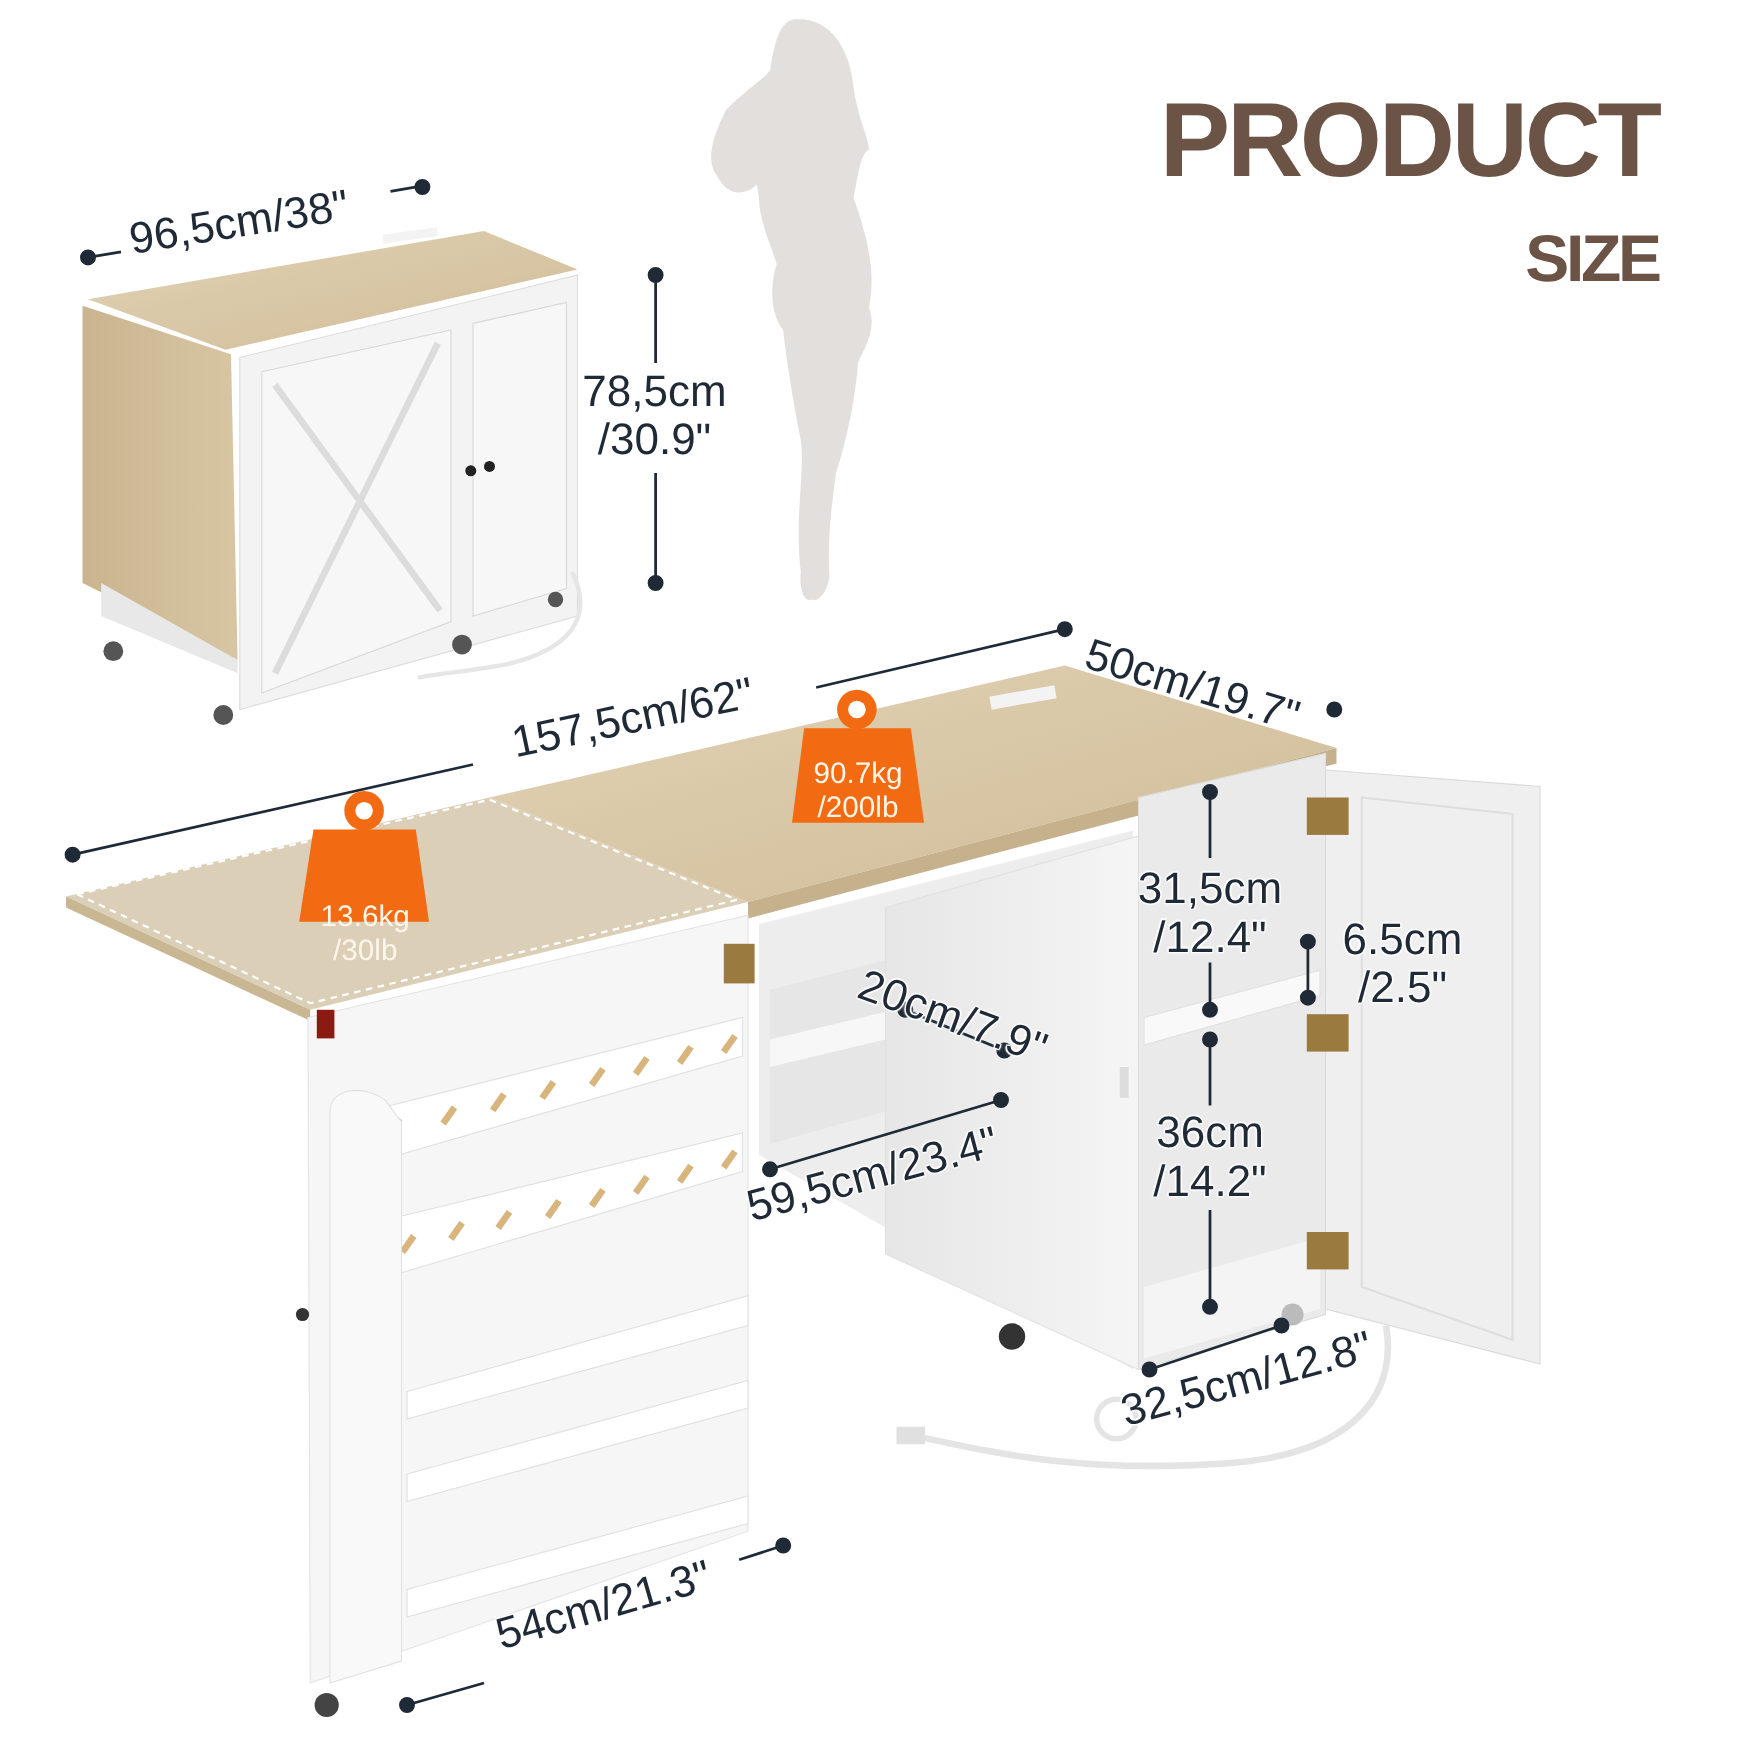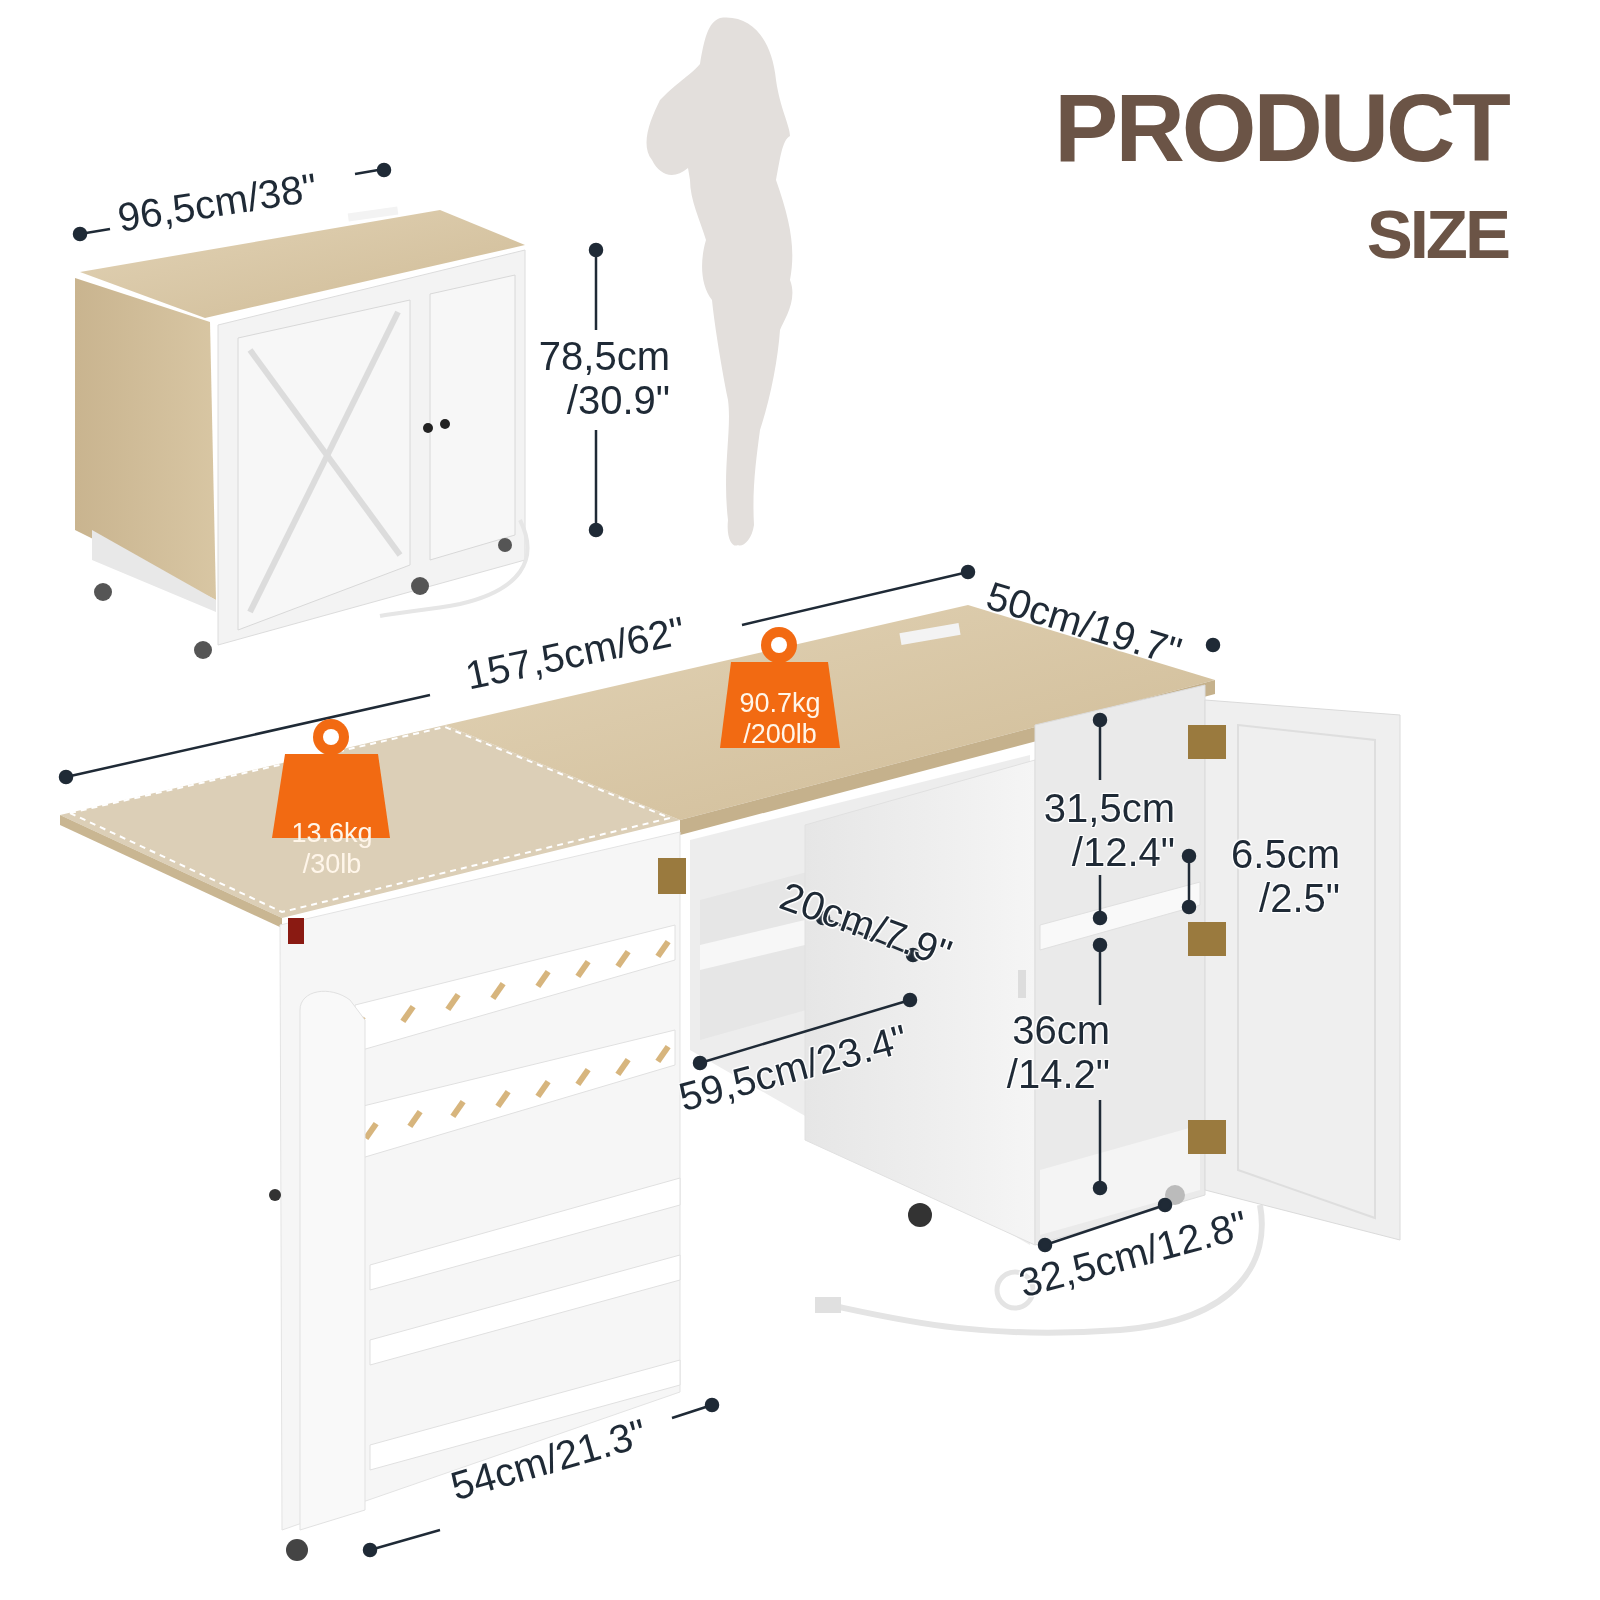--- a/index.html
+++ b/index.html
@@ -6,7 +6,7 @@
   body{width:1600px;height:1600px;position:relative;overflow:hidden;font-family:"Liberation Sans","DejaVu Sans",sans-serif;}
   .title{position:absolute;right:92px;font-weight:700;color:#6b5446;letter-spacing:-3px;font-family:"Liberation Sans",sans-serif;}
   .t1{top:78px;font-size:96px;line-height:100px;}
-  .t2{top:185px;font-size:69px;line-height:100px;}
+  .t2{top:185px;font-size:60px;line-height:100px;}
   .dim{position:absolute;color:#1f2a36;font-size:40px;line-height:44px;white-space:nowrap;font-family:"Liberation Sans",sans-serif;transform-origin:left center;}
   .dim-halo{text-shadow:0 0 3px #fff,0 0 3px #fff,0 0 3px #fff,1px 1px 0 #fff,-1px -1px 0 #fff,1px -1px 0 #fff,-1px 1px 0 #fff;}
   .stack{position:absolute;color:#1f2a36;font-size:40px;line-height:44px;text-align:right;white-space:nowrap;font-family:"Liberation Sans",sans-serif;}

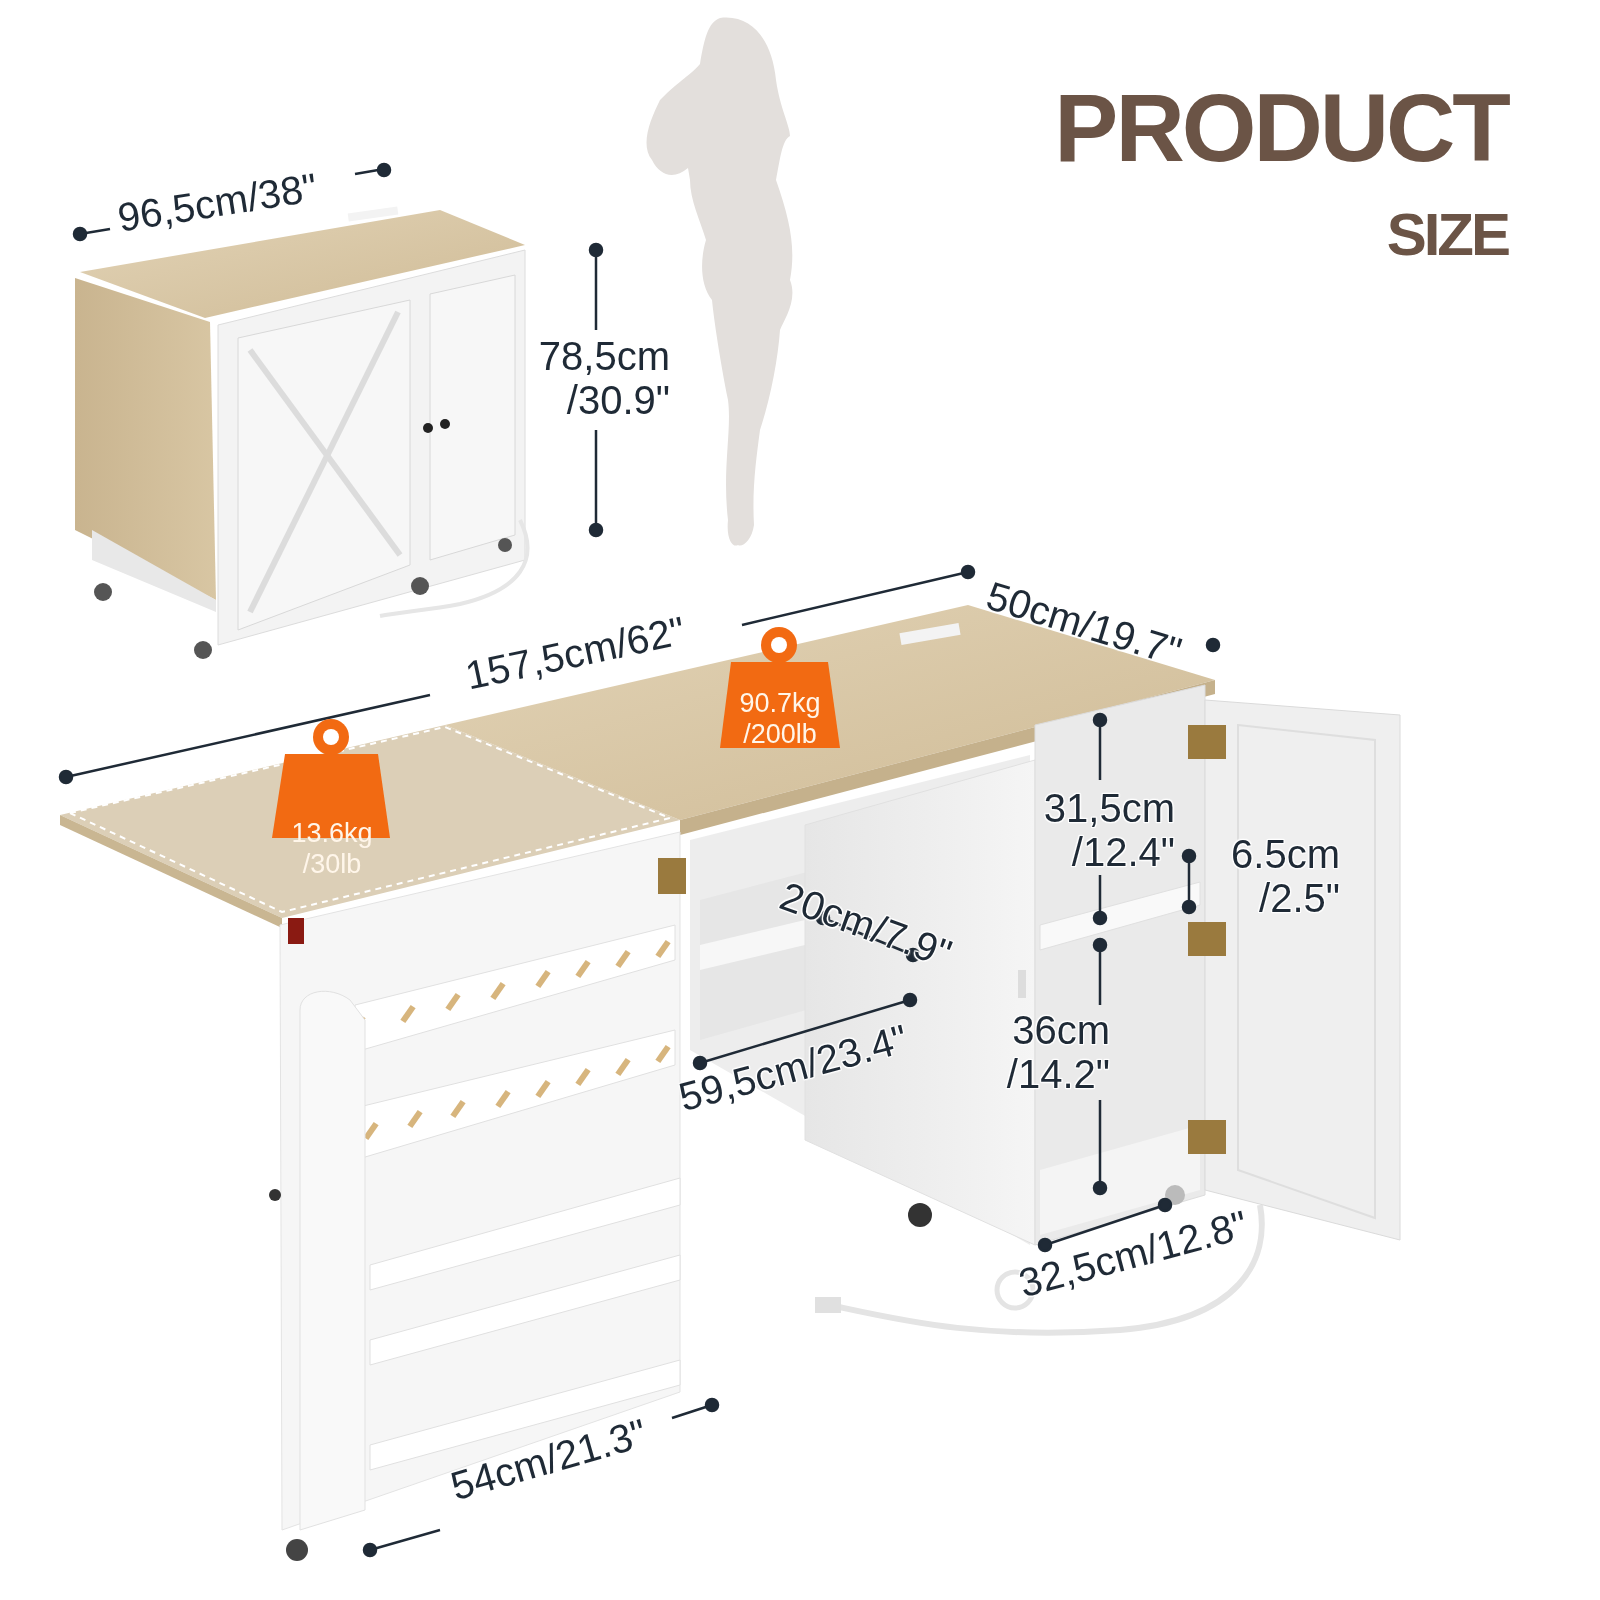--- a/index.html
+++ b/index.html
@@ -9,7 +9,7 @@
   .t2{top:185px;font-size:60px;line-height:100px;}
   .dim{position:absolute;color:#1f2a36;font-size:40px;line-height:44px;white-space:nowrap;font-family:"Liberation Sans",sans-serif;transform-origin:left center;}
   .dim-halo{text-shadow:0 0 3px #fff,0 0 3px #fff,0 0 3px #fff,1px 1px 0 #fff,-1px -1px 0 #fff,1px -1px 0 #fff,-1px 1px 0 #fff;}
-  .stack{position:absolute;color:#1f2a36;font-size:40px;line-height:44px;text-align:right;white-space:nowrap;font-family:"Liberation Sans",sans-serif;}
+  .stack{position:absolute;color:#1f2a36;font-size:40px;line-height:44px;text-align:center;white-space:nowrap;font-family:"Liberation Sans",sans-serif;}
   .weight{position:absolute;width:124px;height:120px;}
   .weight .wt{position:absolute;left:0;right:0;top:56px;color:#fff6ea;font-size:27px;line-height:31px;text-align:center;font-weight:400;font-family:"Liberation Sans",sans-serif;}
   svg.art{position:absolute;left:0;top:0;}

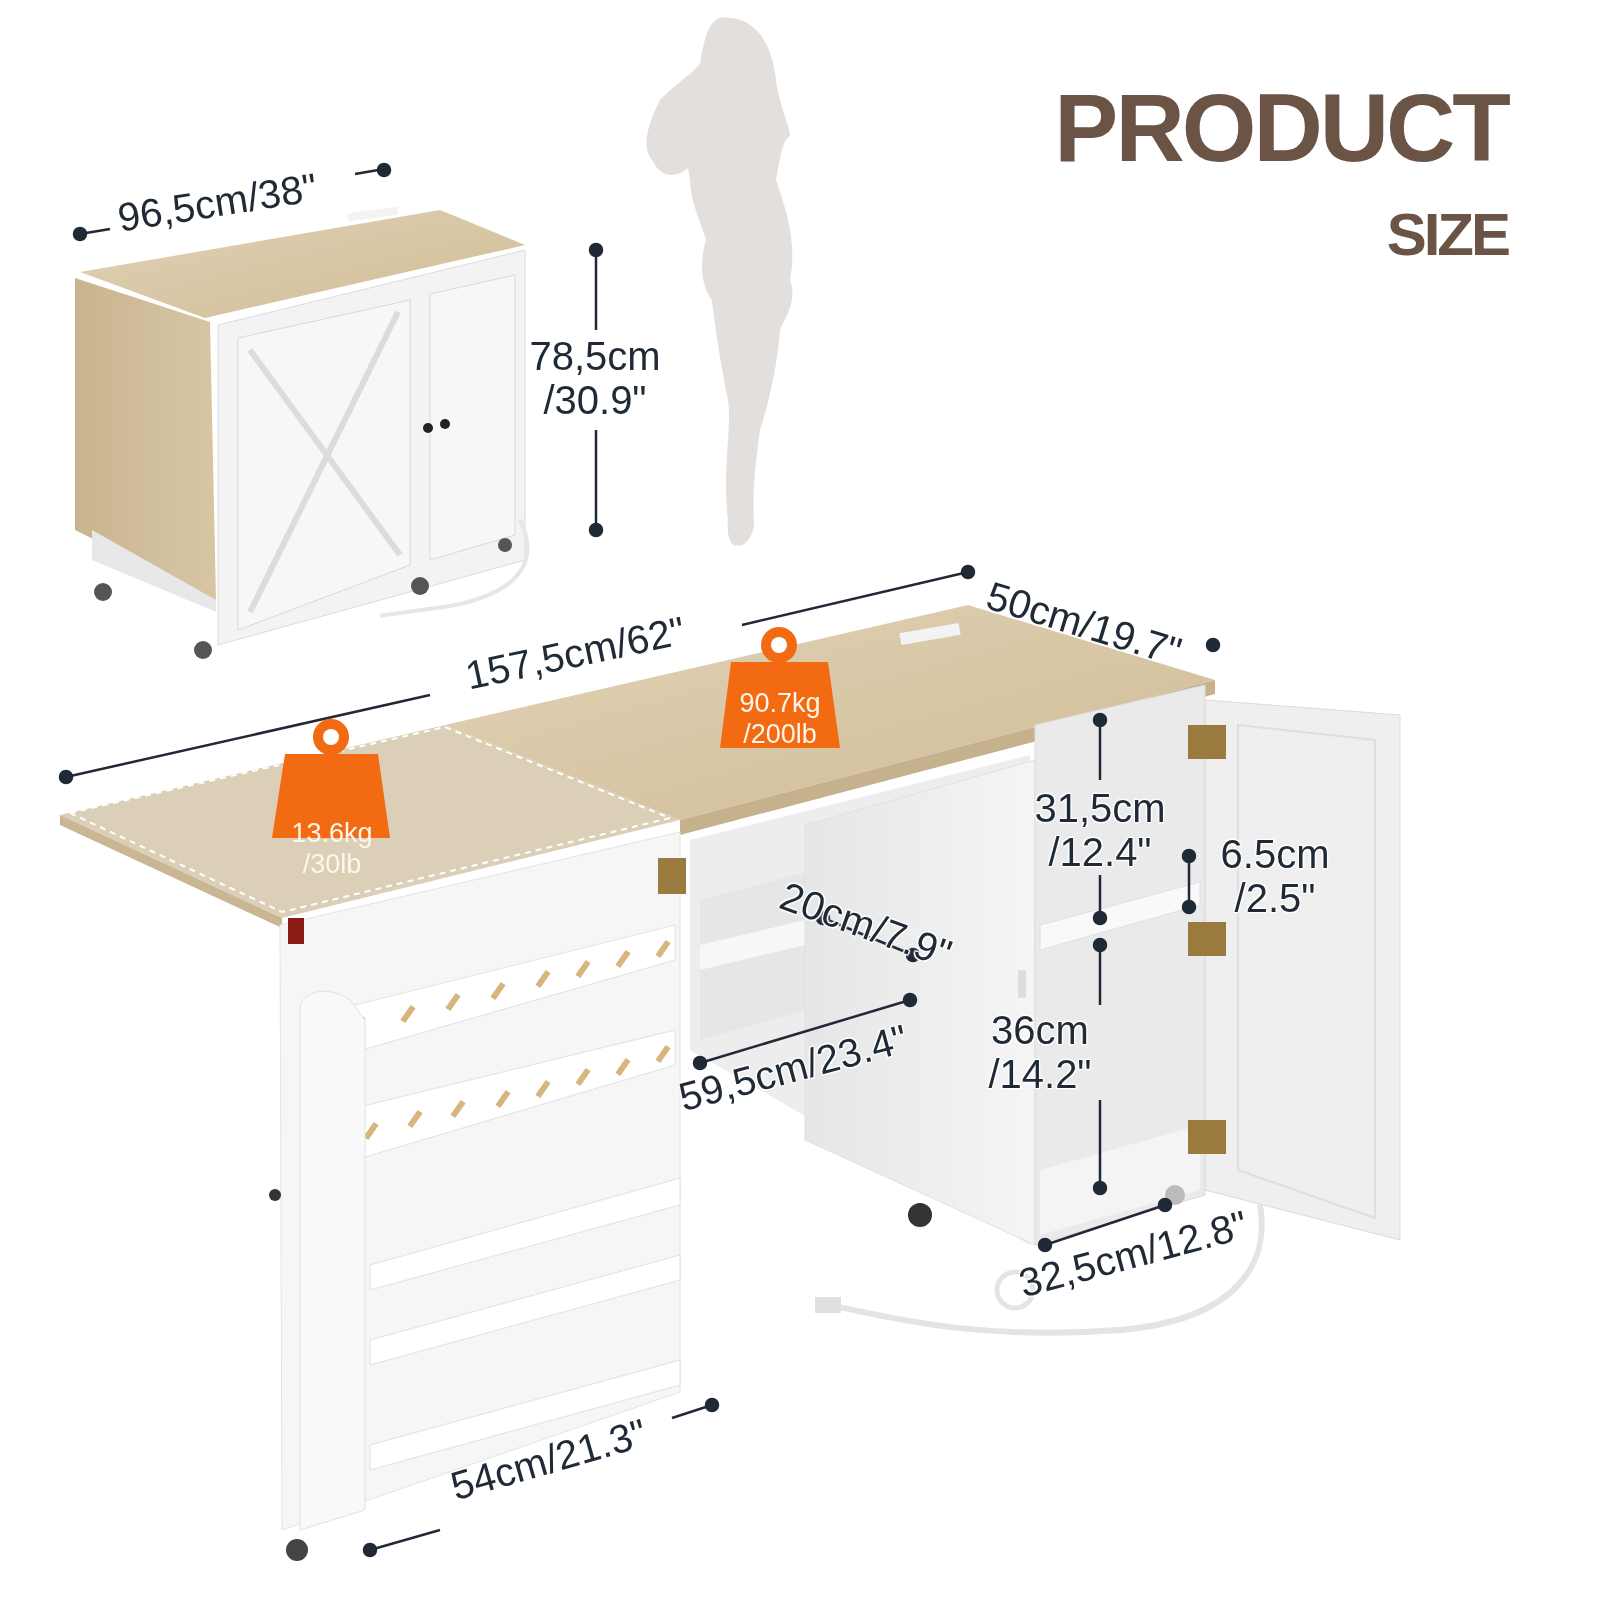--- a/index.html
+++ b/index.html
@@ -237,7 +237,7 @@
   <div>6.5cm</div>
   <div>/2.5"</div>
 </div>
-<div class="stack dim-halo" style="left:970px;top:1008px;width:140px;">
+<div class="stack dim-halo" style="left:1030px;top:1008px;width:140px;">
   <div>36cm</div>
   <div>/14.2"</div>
 </div>

